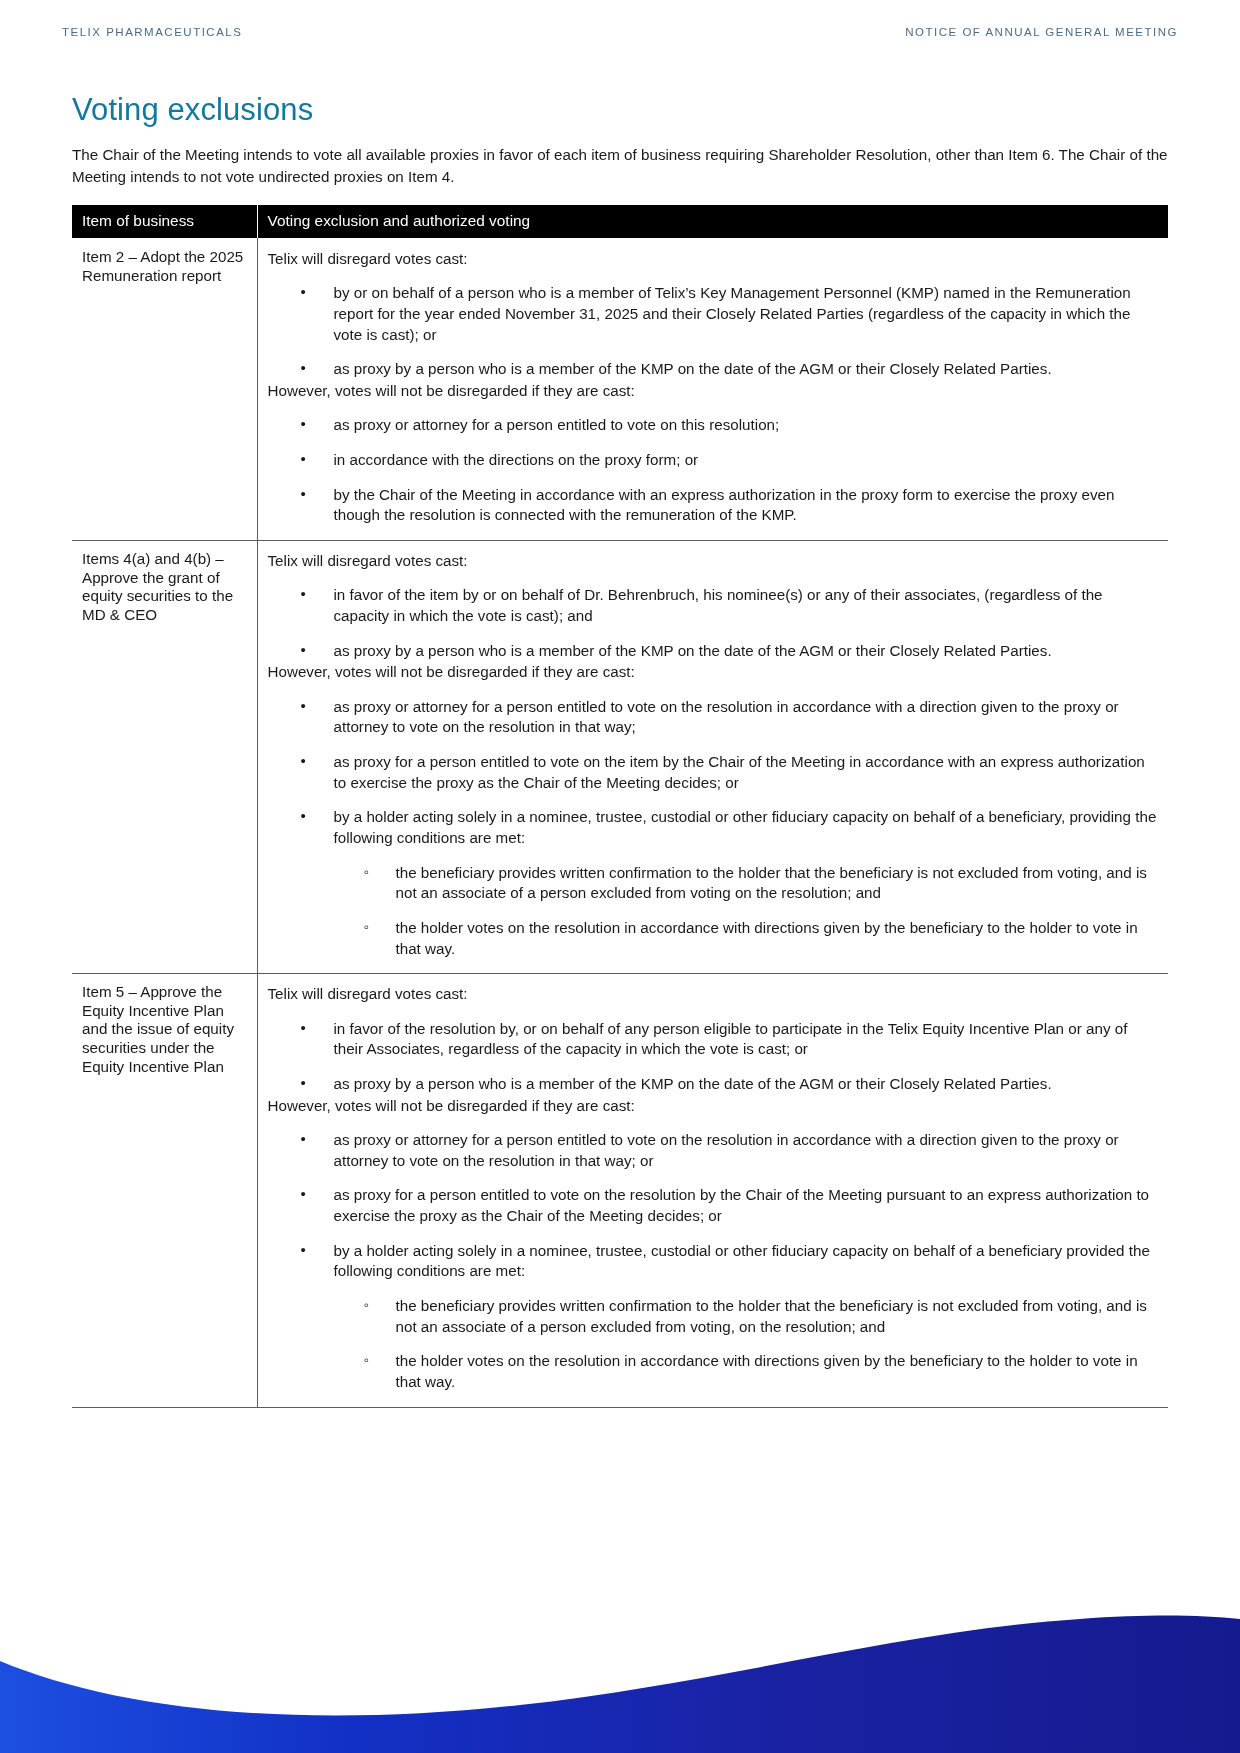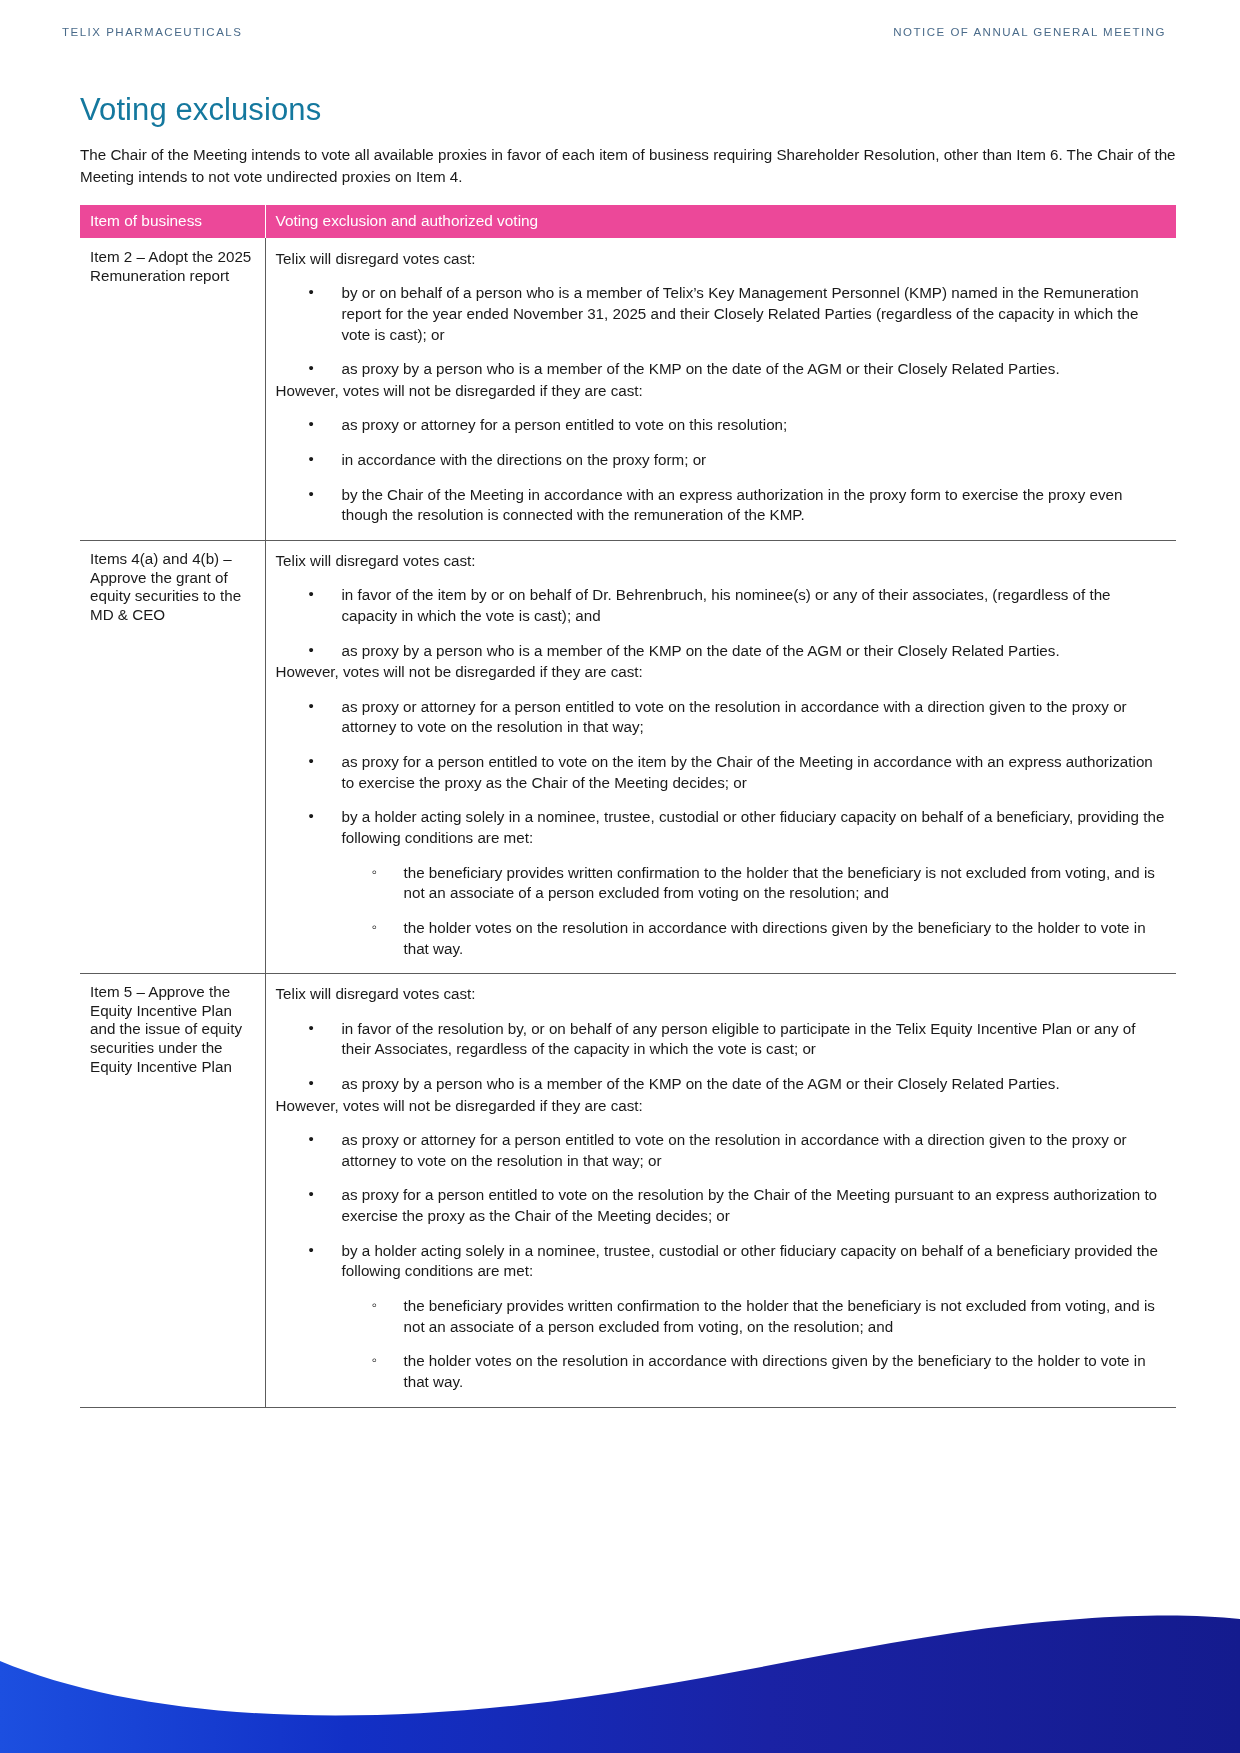--- a/index.html
+++ b/index.html
@@ -28,7 +28,7 @@
     position: absolute;
     top: 26px;
     left: 62px;
-    right: 74px;
+    right: 62px;
     display: flex;
     justify-content: space-between;
     align-items: center;

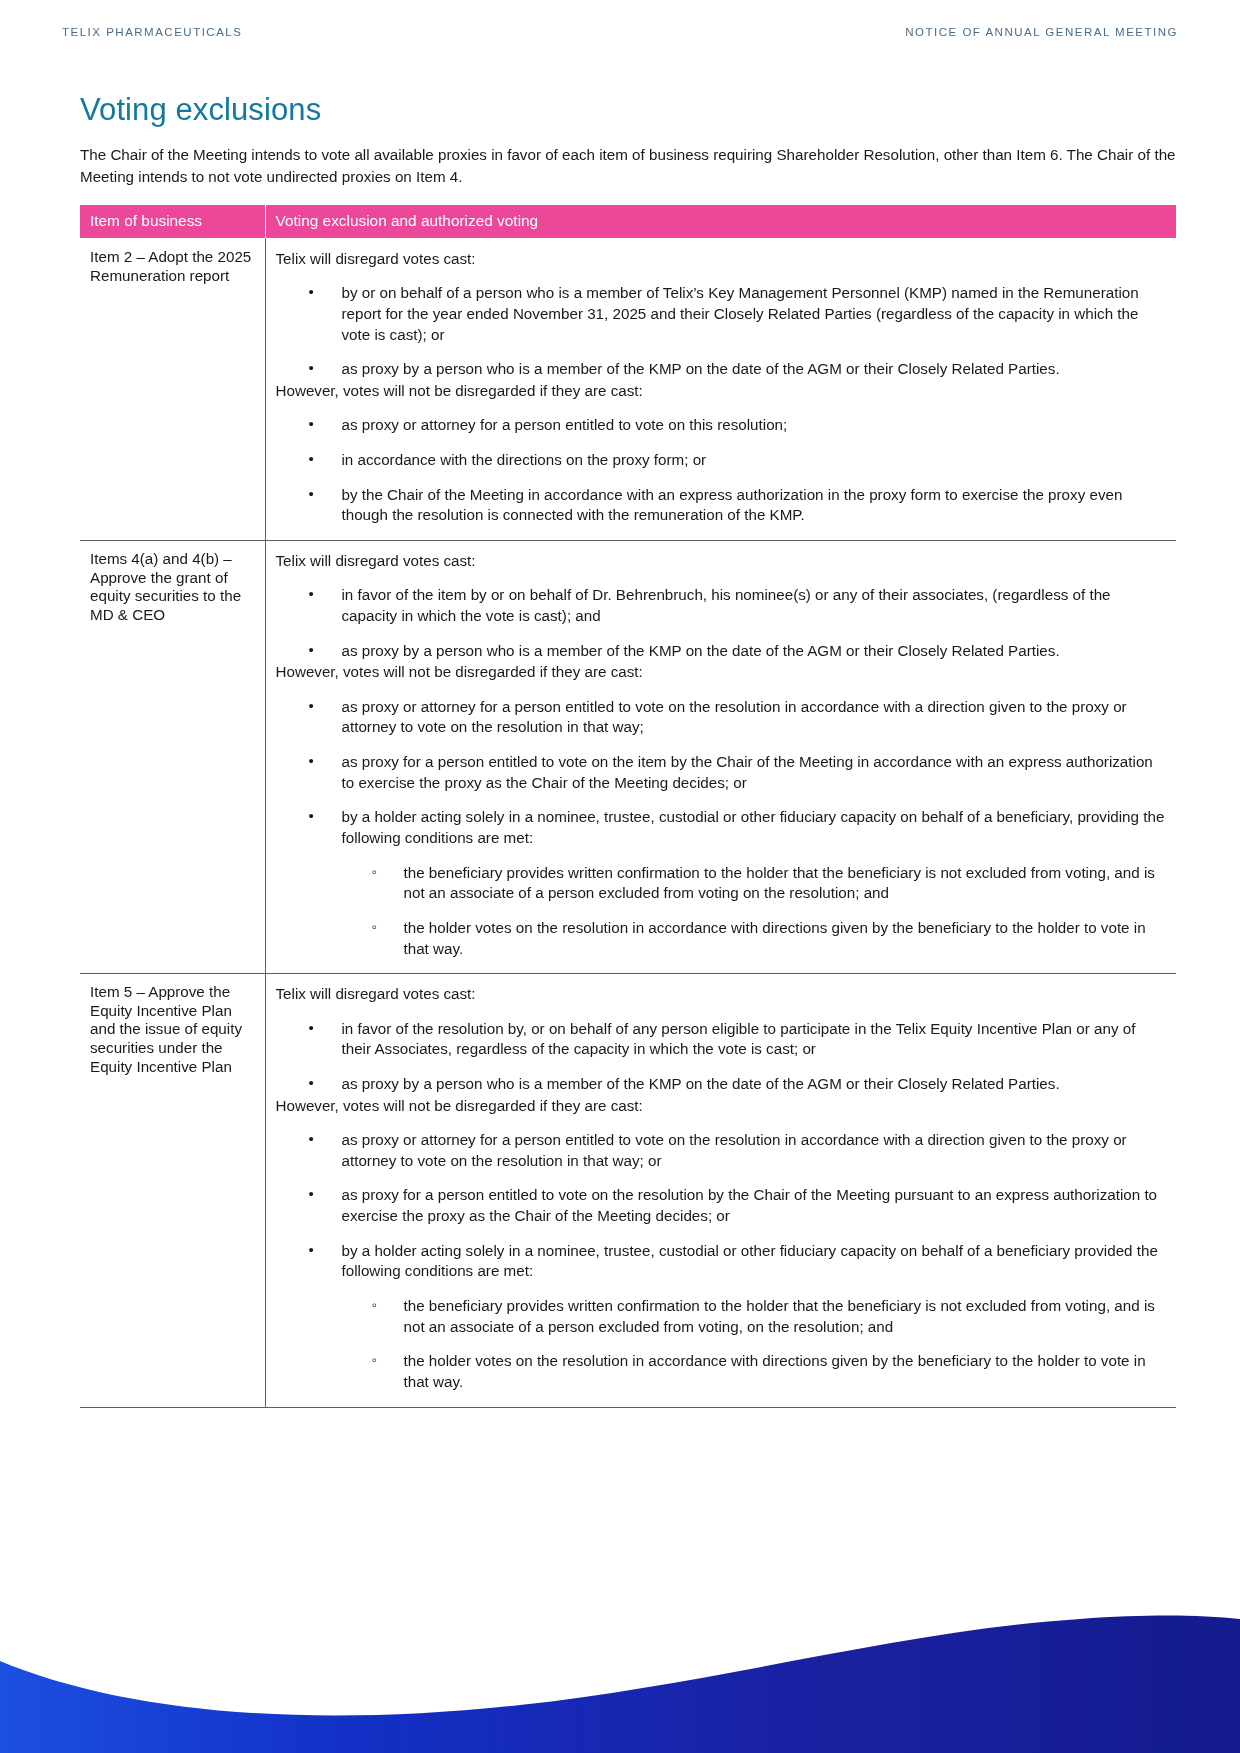--- a/index.html
+++ b/index.html
@@ -44,7 +44,7 @@
   .content {
     position: absolute;
     top: 92px;
-    left: 80px;
+    left: 72px;
     width: 1096px;
   }
 

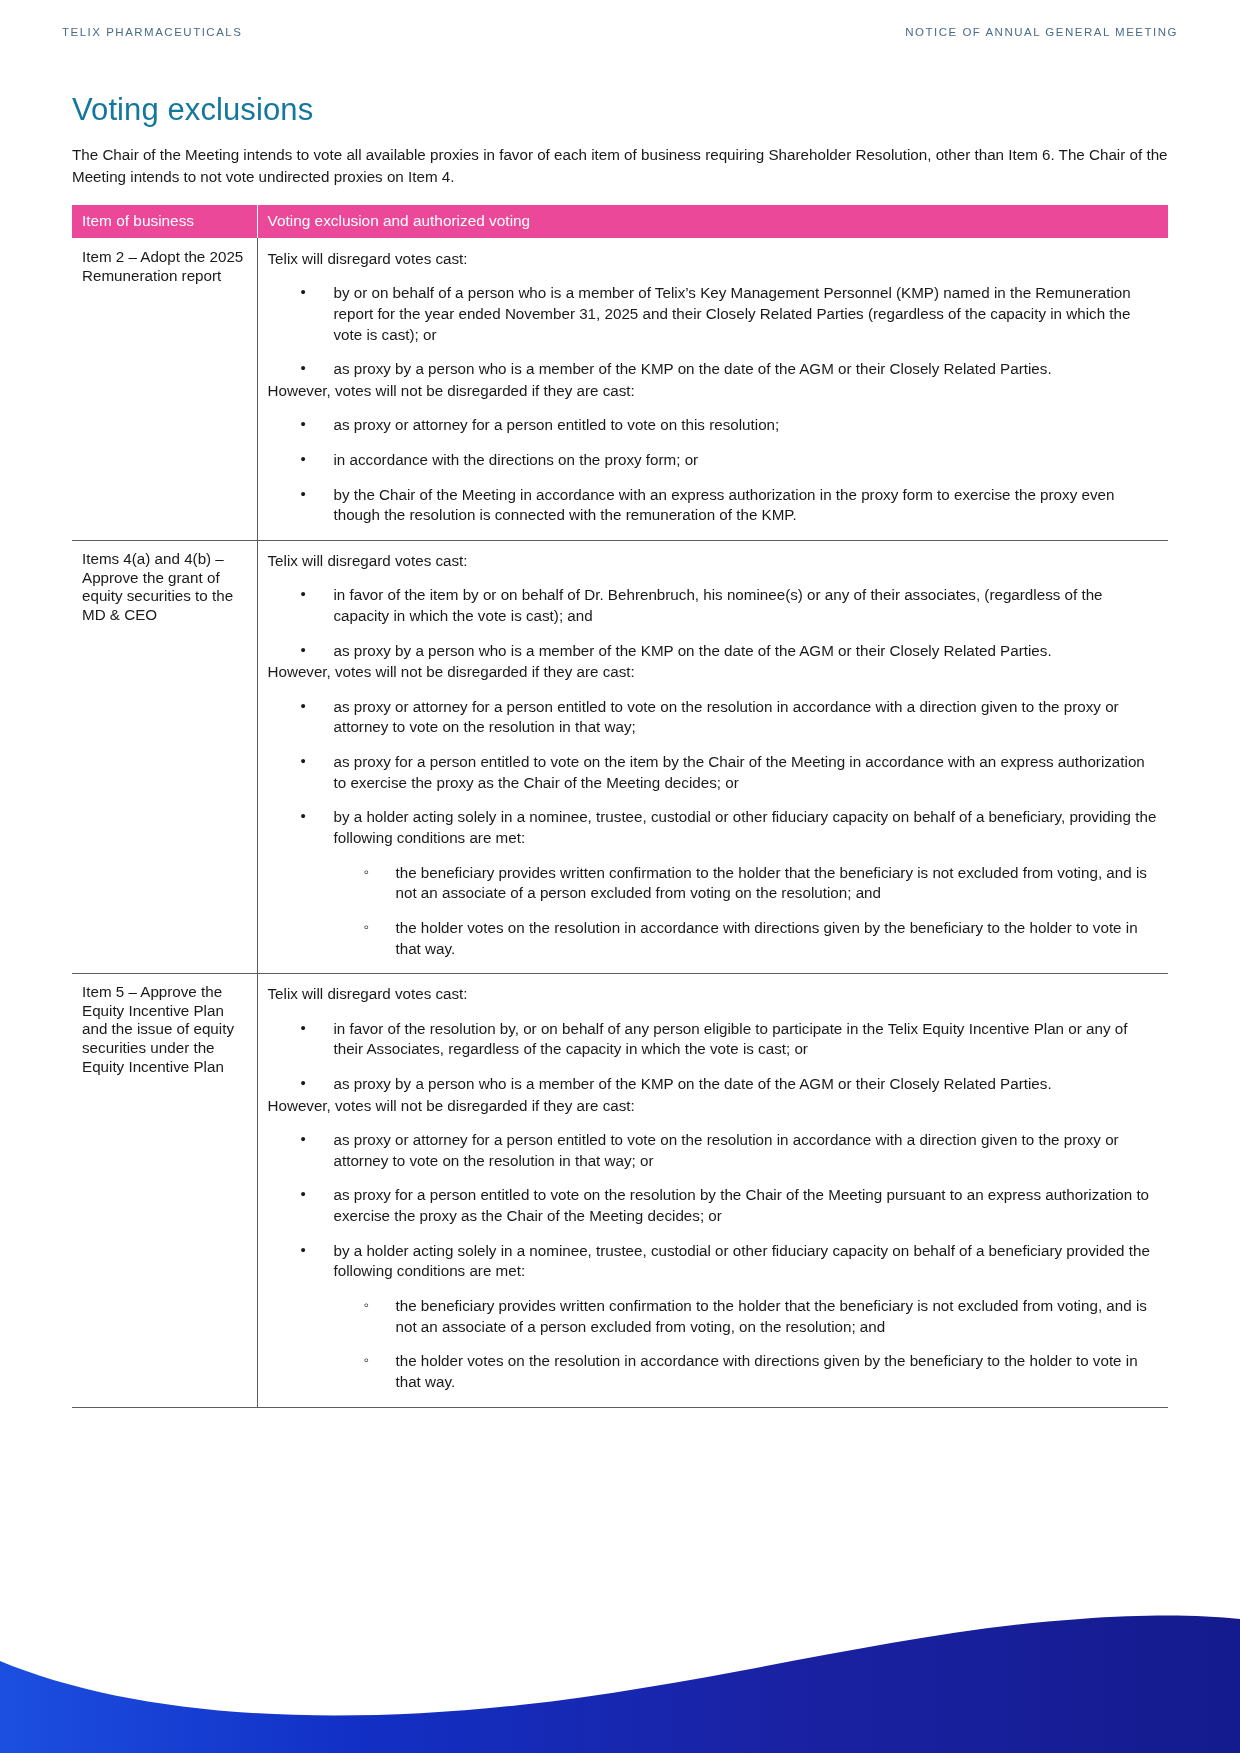--- a/index.html
+++ b/index.html
@@ -75,7 +75,7 @@
   table.excl-table col.c2 { width: 911px; }
 
   table.excl-table thead th {
-    background: #ec4899;
+    background: #000000;
     color: #ffffff;
     font-weight: 400;
     font-size: 15.4px;

